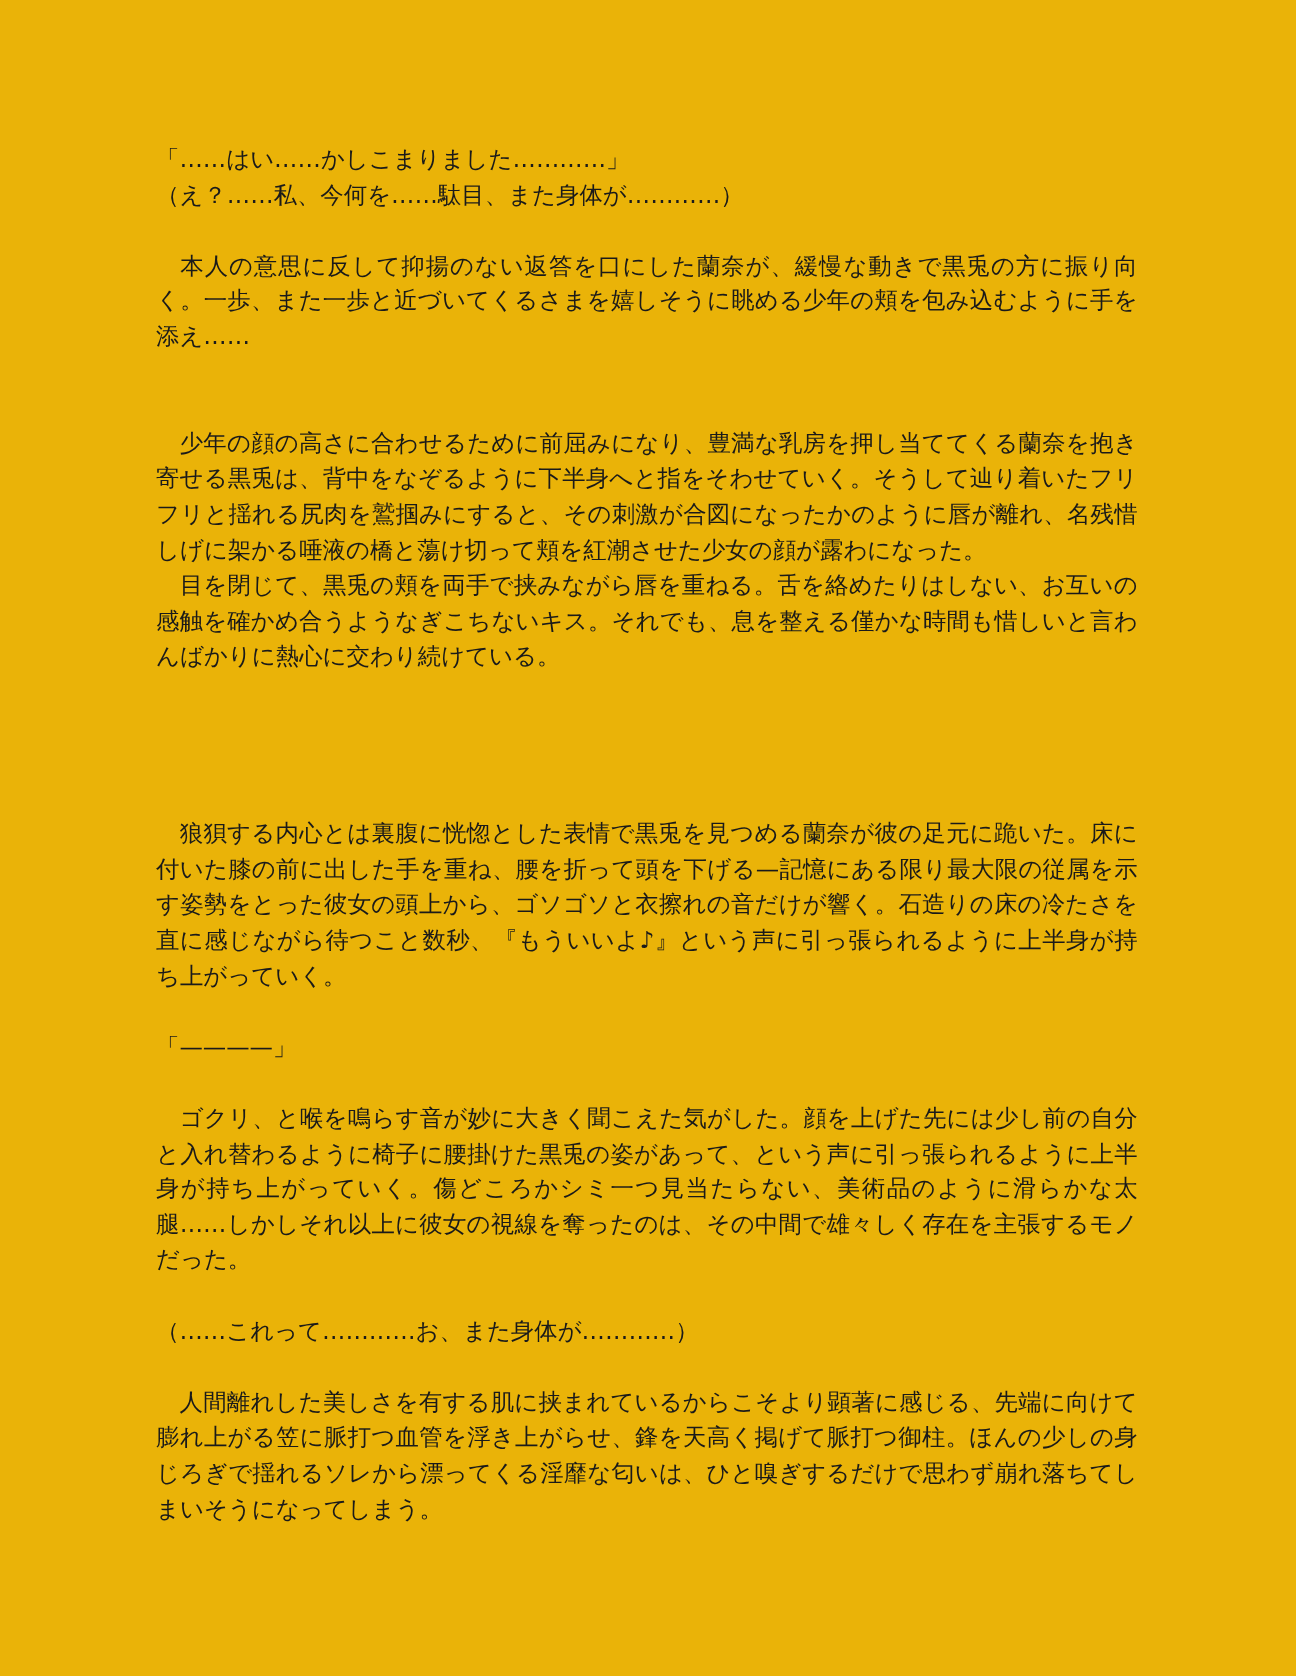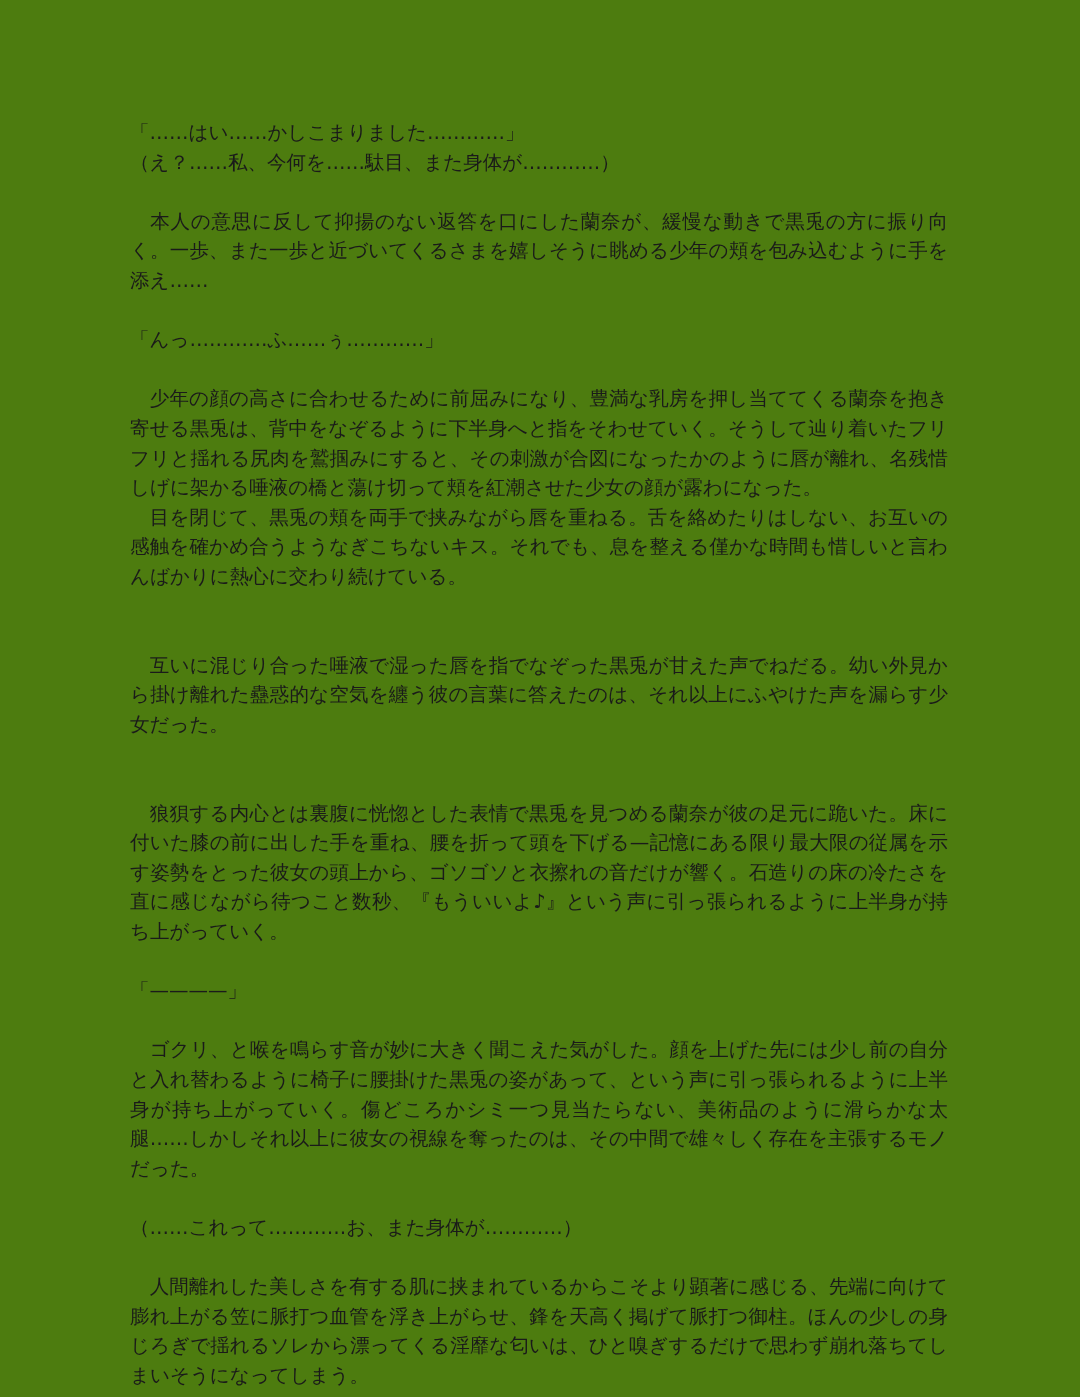--- a/index.html
+++ b/index.html
@@ -22,7 +22,7 @@
     top: 0;
     width: 1080px;
     height: 1397px;
-    background: #4d7c0f;
+    background: #eab308;
   }
 
   #text-column {

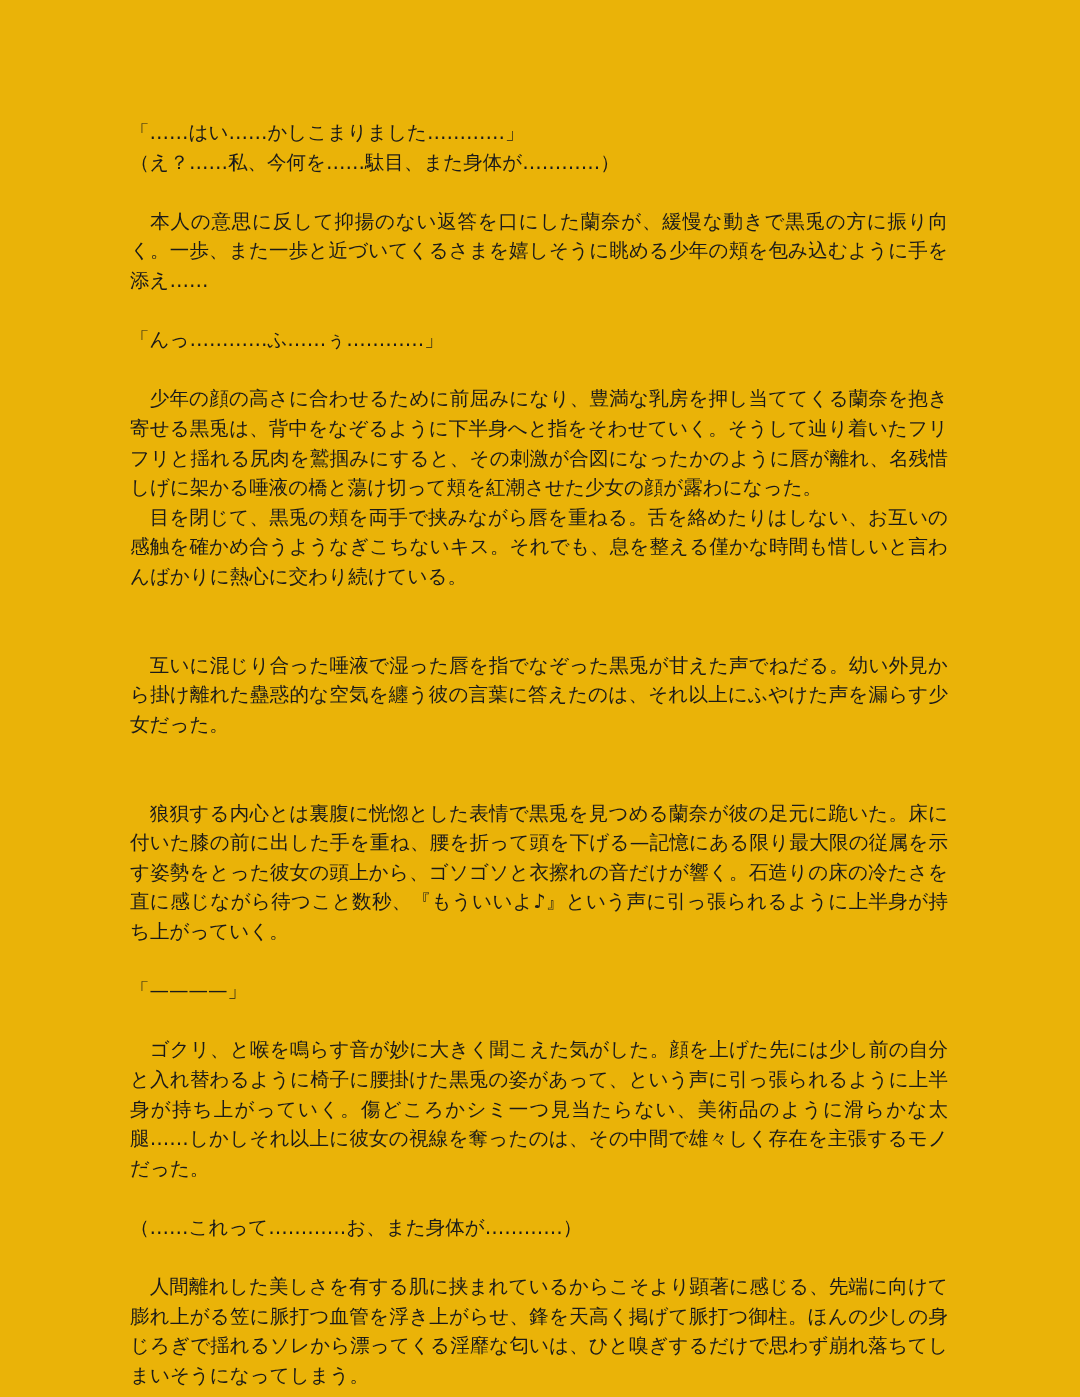--- a/index.html
+++ b/index.html
@@ -68,7 +68,6 @@
     <p class="para indent">　本人の意思に反して抑揚のない返答を口にした蘭奈が、緩慢な動きで黒兎の方に振り向く。一歩、また一歩と近づいてくるさまを嬉しそうに眺める少年の頬を包み込むように手を添え……</p>
     <div class="spacer"></div>
 
-    <p class="para">「んっ…………ふ……ぅ…………」</p>
     <div class="spacer"></div>
 
     <p class="para indent">　少年の顔の高さに合わせるために前屈みになり、豊満な乳房を押し当ててくる蘭奈を抱き寄せる黒兎は、背中をなぞるように下半身へと指をそわせていく。そうして辿り着いたフリフリと揺れる尻肉を鷲掴みにすると、その刺激が合図になったかのように唇が離れ、名残惜しげに架かる唾液の橋と蕩け切って頬を紅潮させた少女の顔が露わになった。</p>

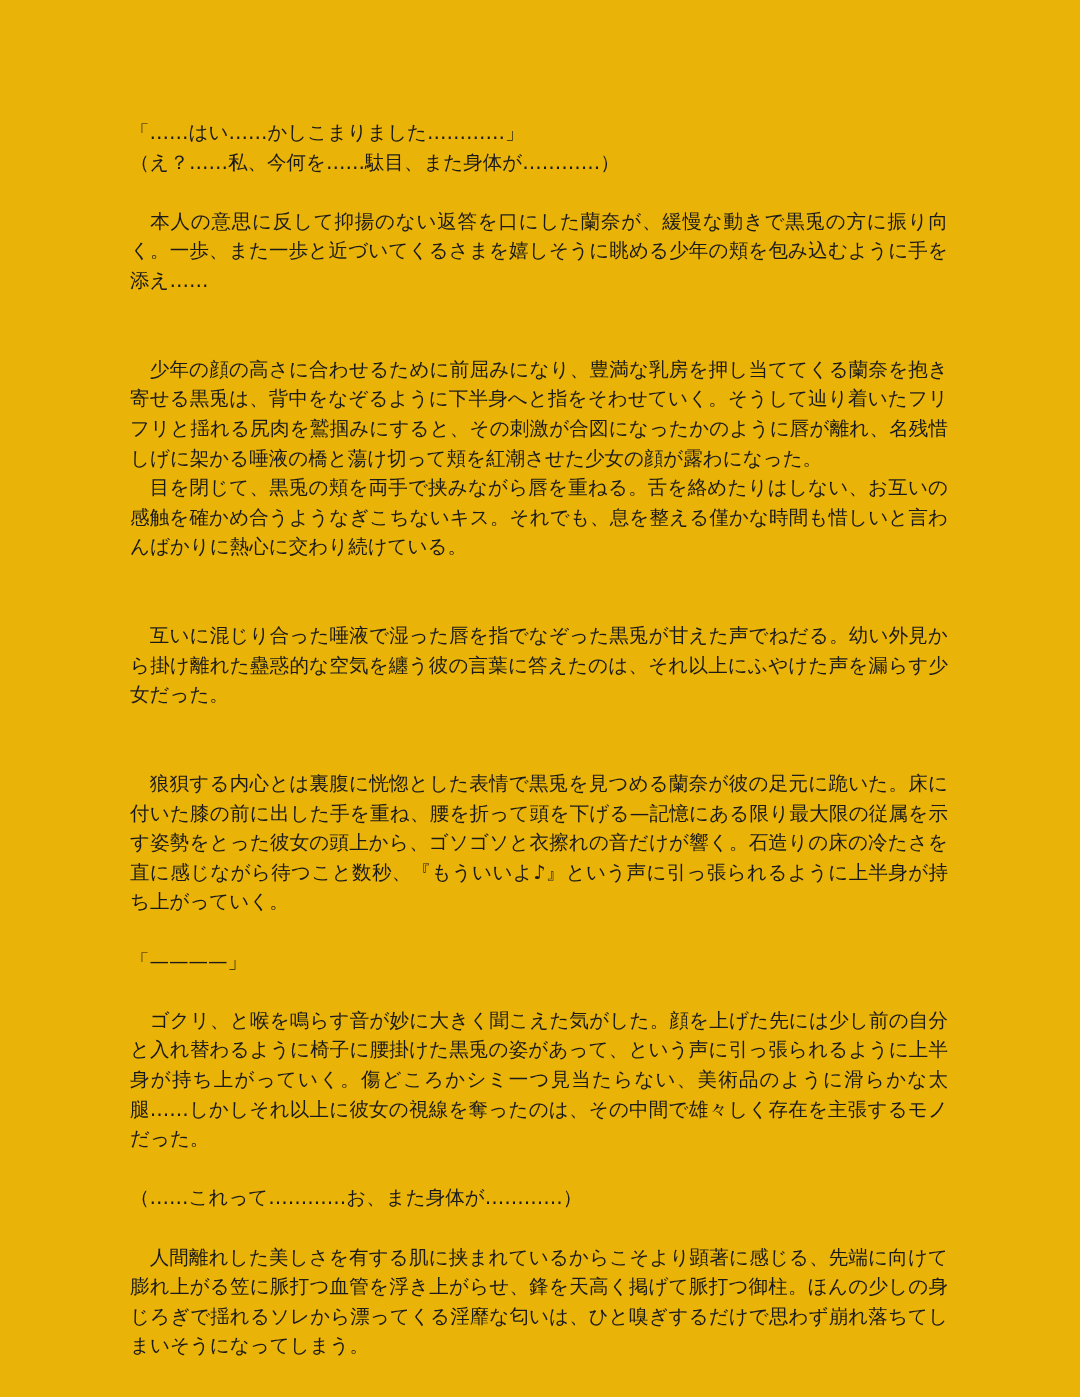--- a/index.html
+++ b/index.html
@@ -76,7 +76,6 @@
 
     <div class="spacer"></div>
 
-    <p class="para indent">　互いに混じり合った唾液で湿った唇を指でなぞった黒兎が甘えた声でねだる。幼い外見から掛け離れた蠱惑的な空気を纏う彼の言葉に答えたのは、それ以上にふやけた声を漏らす少女だった。</p>
     <div class="spacer"></div>
 
     <div class="spacer"></div>

